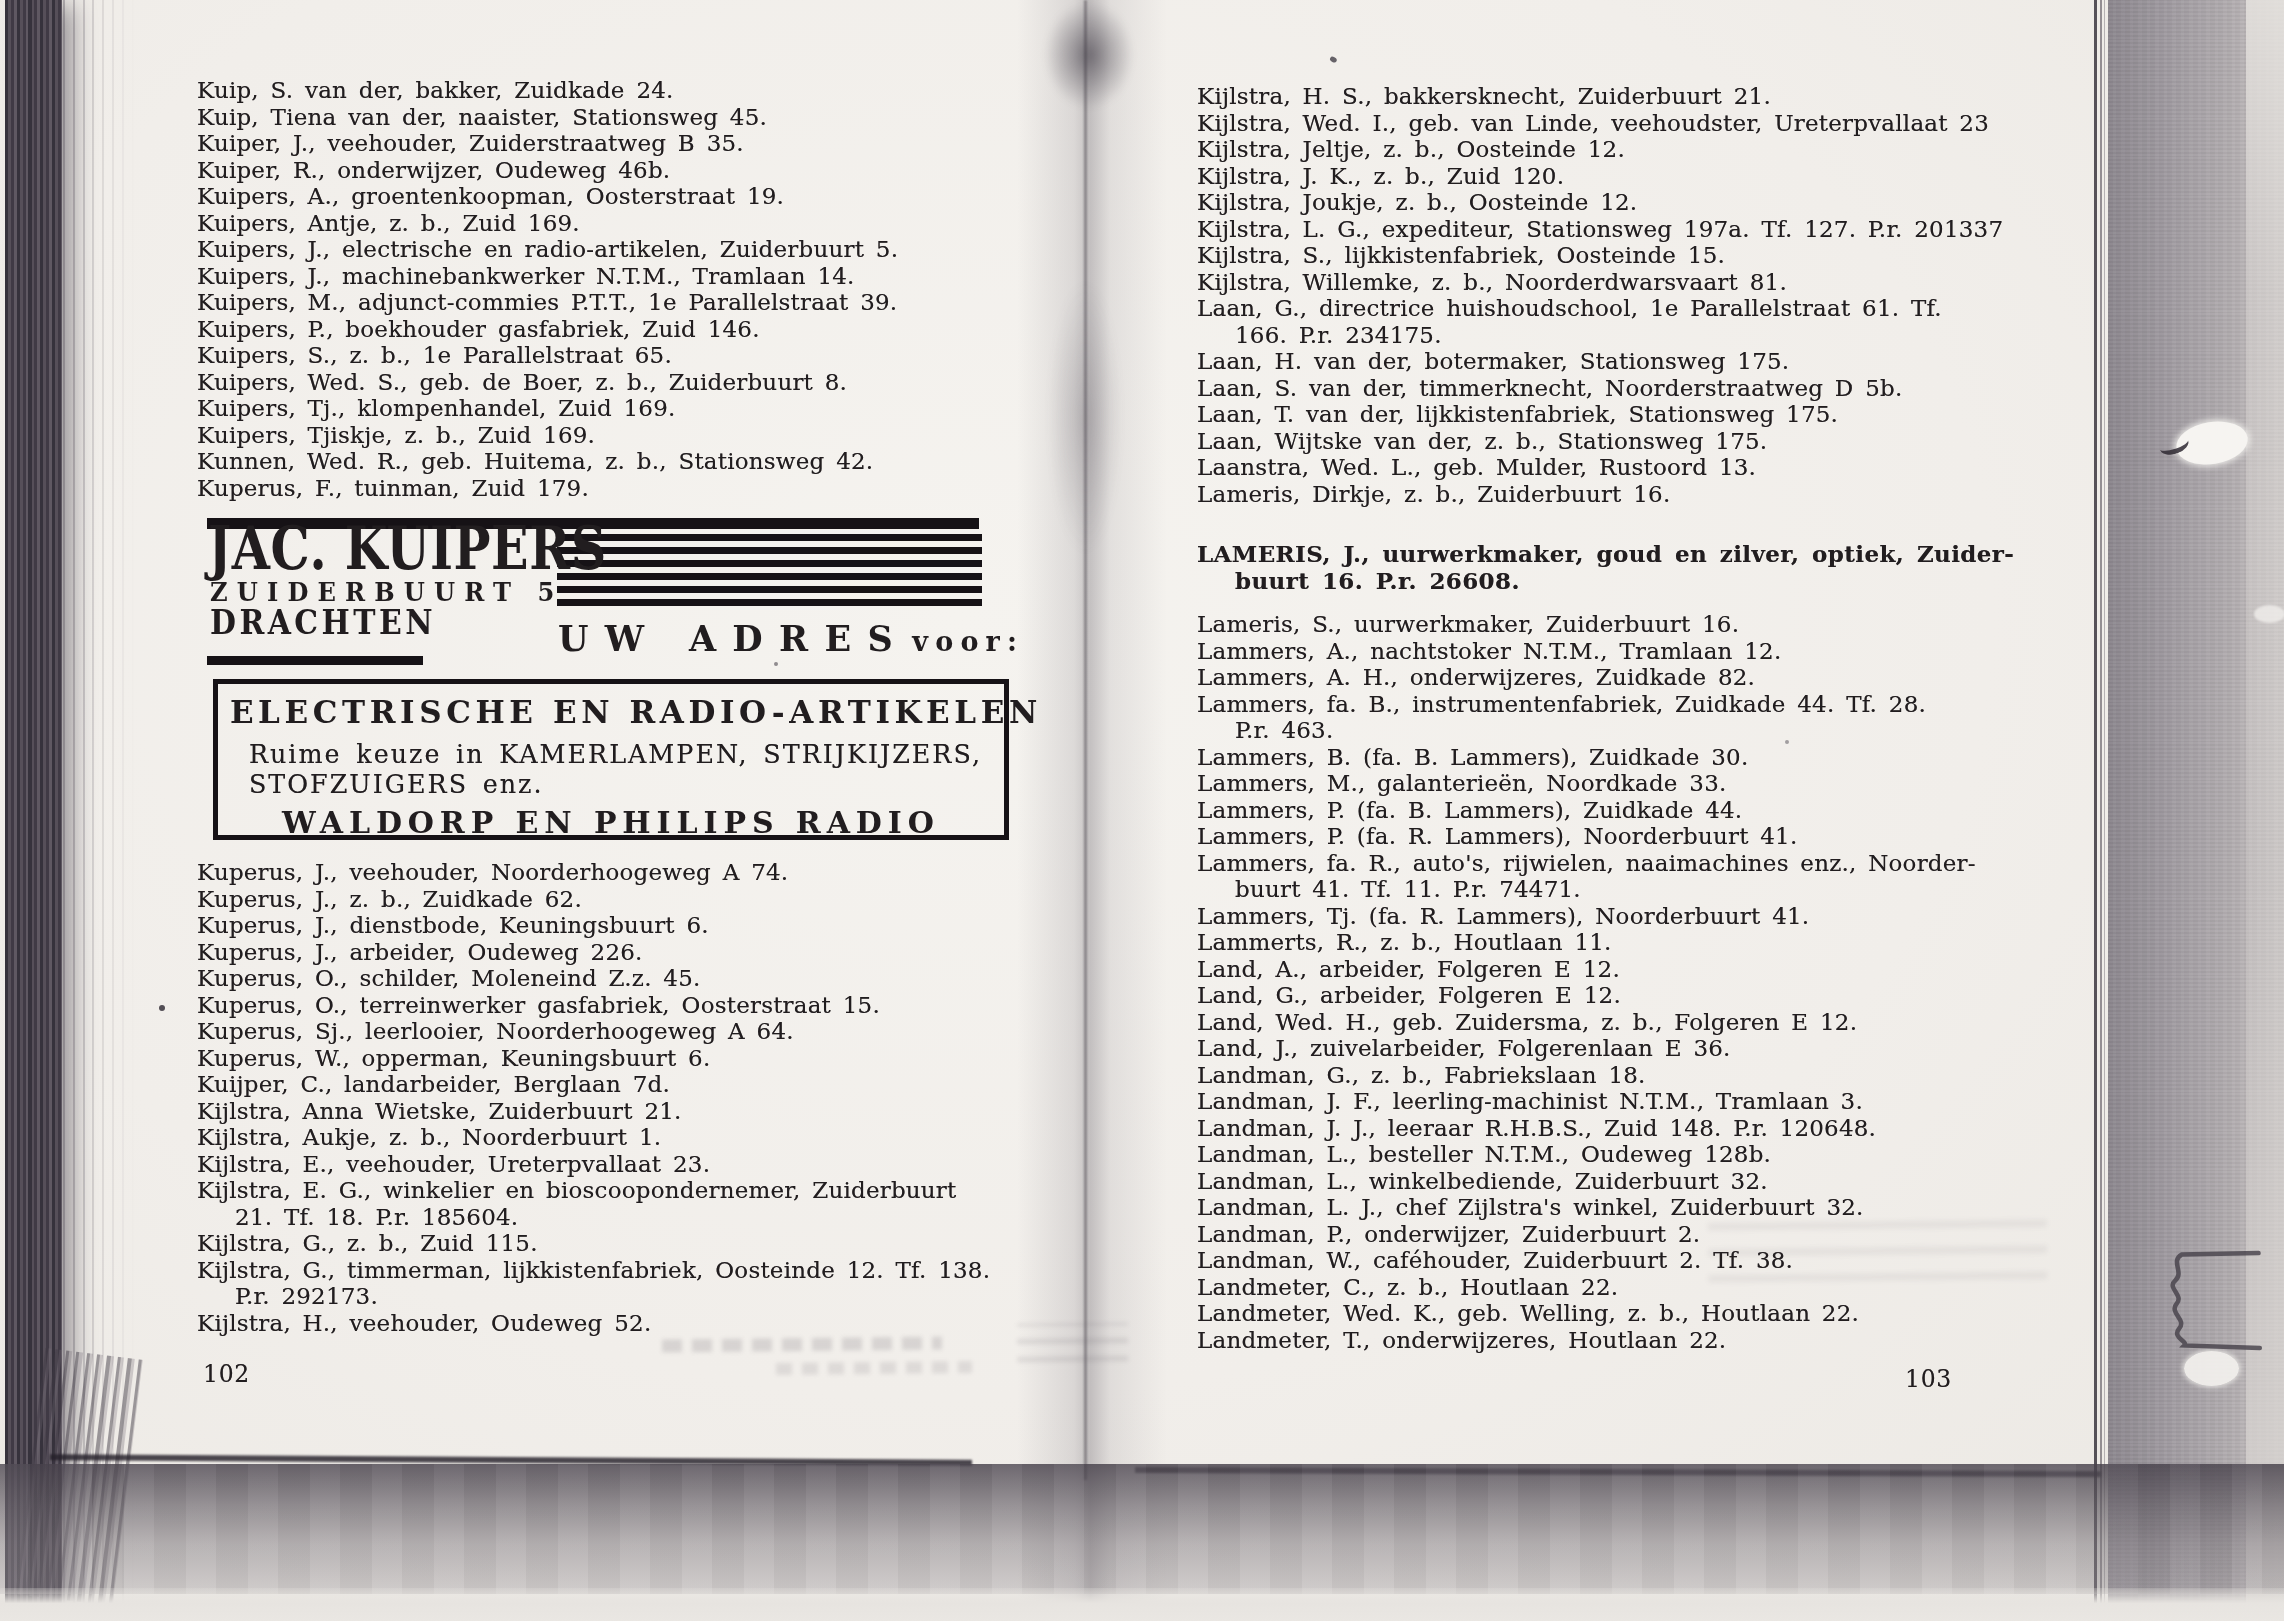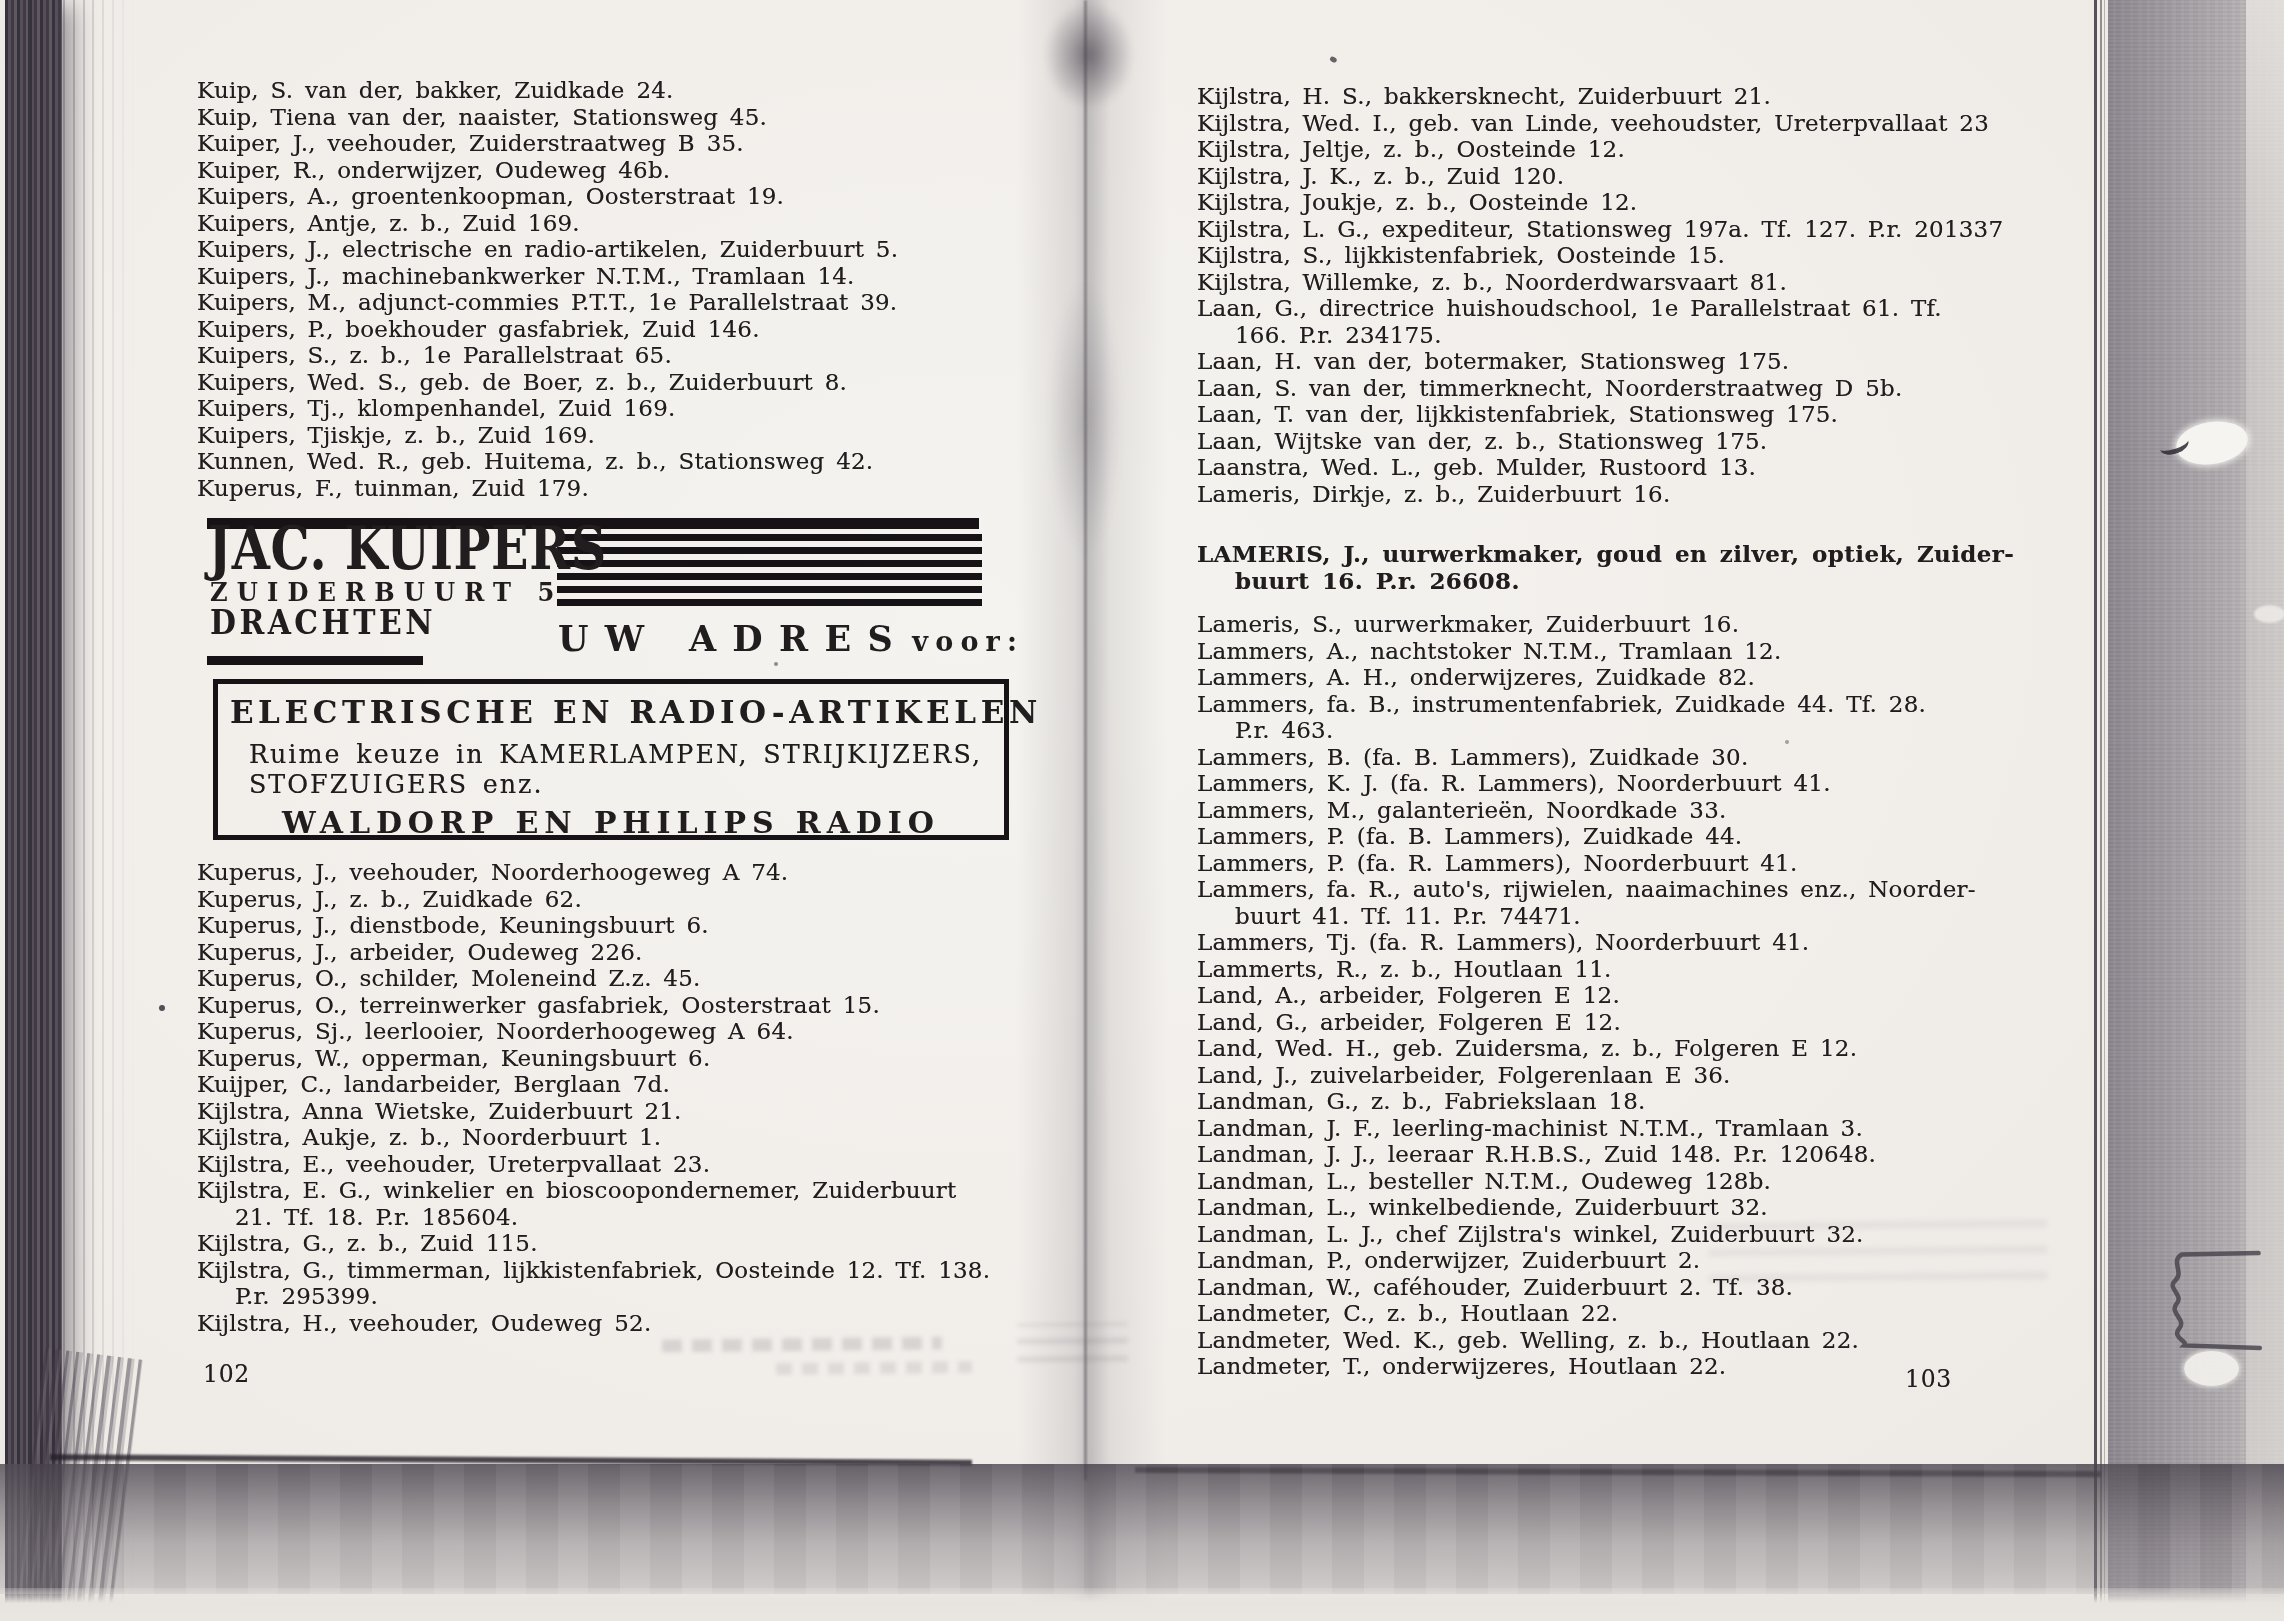--- a/index.html
+++ b/index.html
@@ -203,7 +203,6 @@
       <div class="line">Lammers, fa. B., instrumentenfabriek, Zuidkade 44. Tf. 28.</div>
       <div class="line cont">P.r. 463.</div>
       <div class="line">Lammers, B. (fa. B. Lammers), Zuidkade 30.</div>
-      <div class="line">Lammers, K. J. (fa. R. Lammers), Noorderbuurt 41.</div>
       <div class="line">Lammers, M., galanterieën, Noordkade 33.</div>
       <div class="line">Lammers, P. (fa. B. Lammers), Zuidkade 44.</div>
       <div class="line">Lammers, P. (fa. R. Lammers), Noorderbuurt 41.</div>

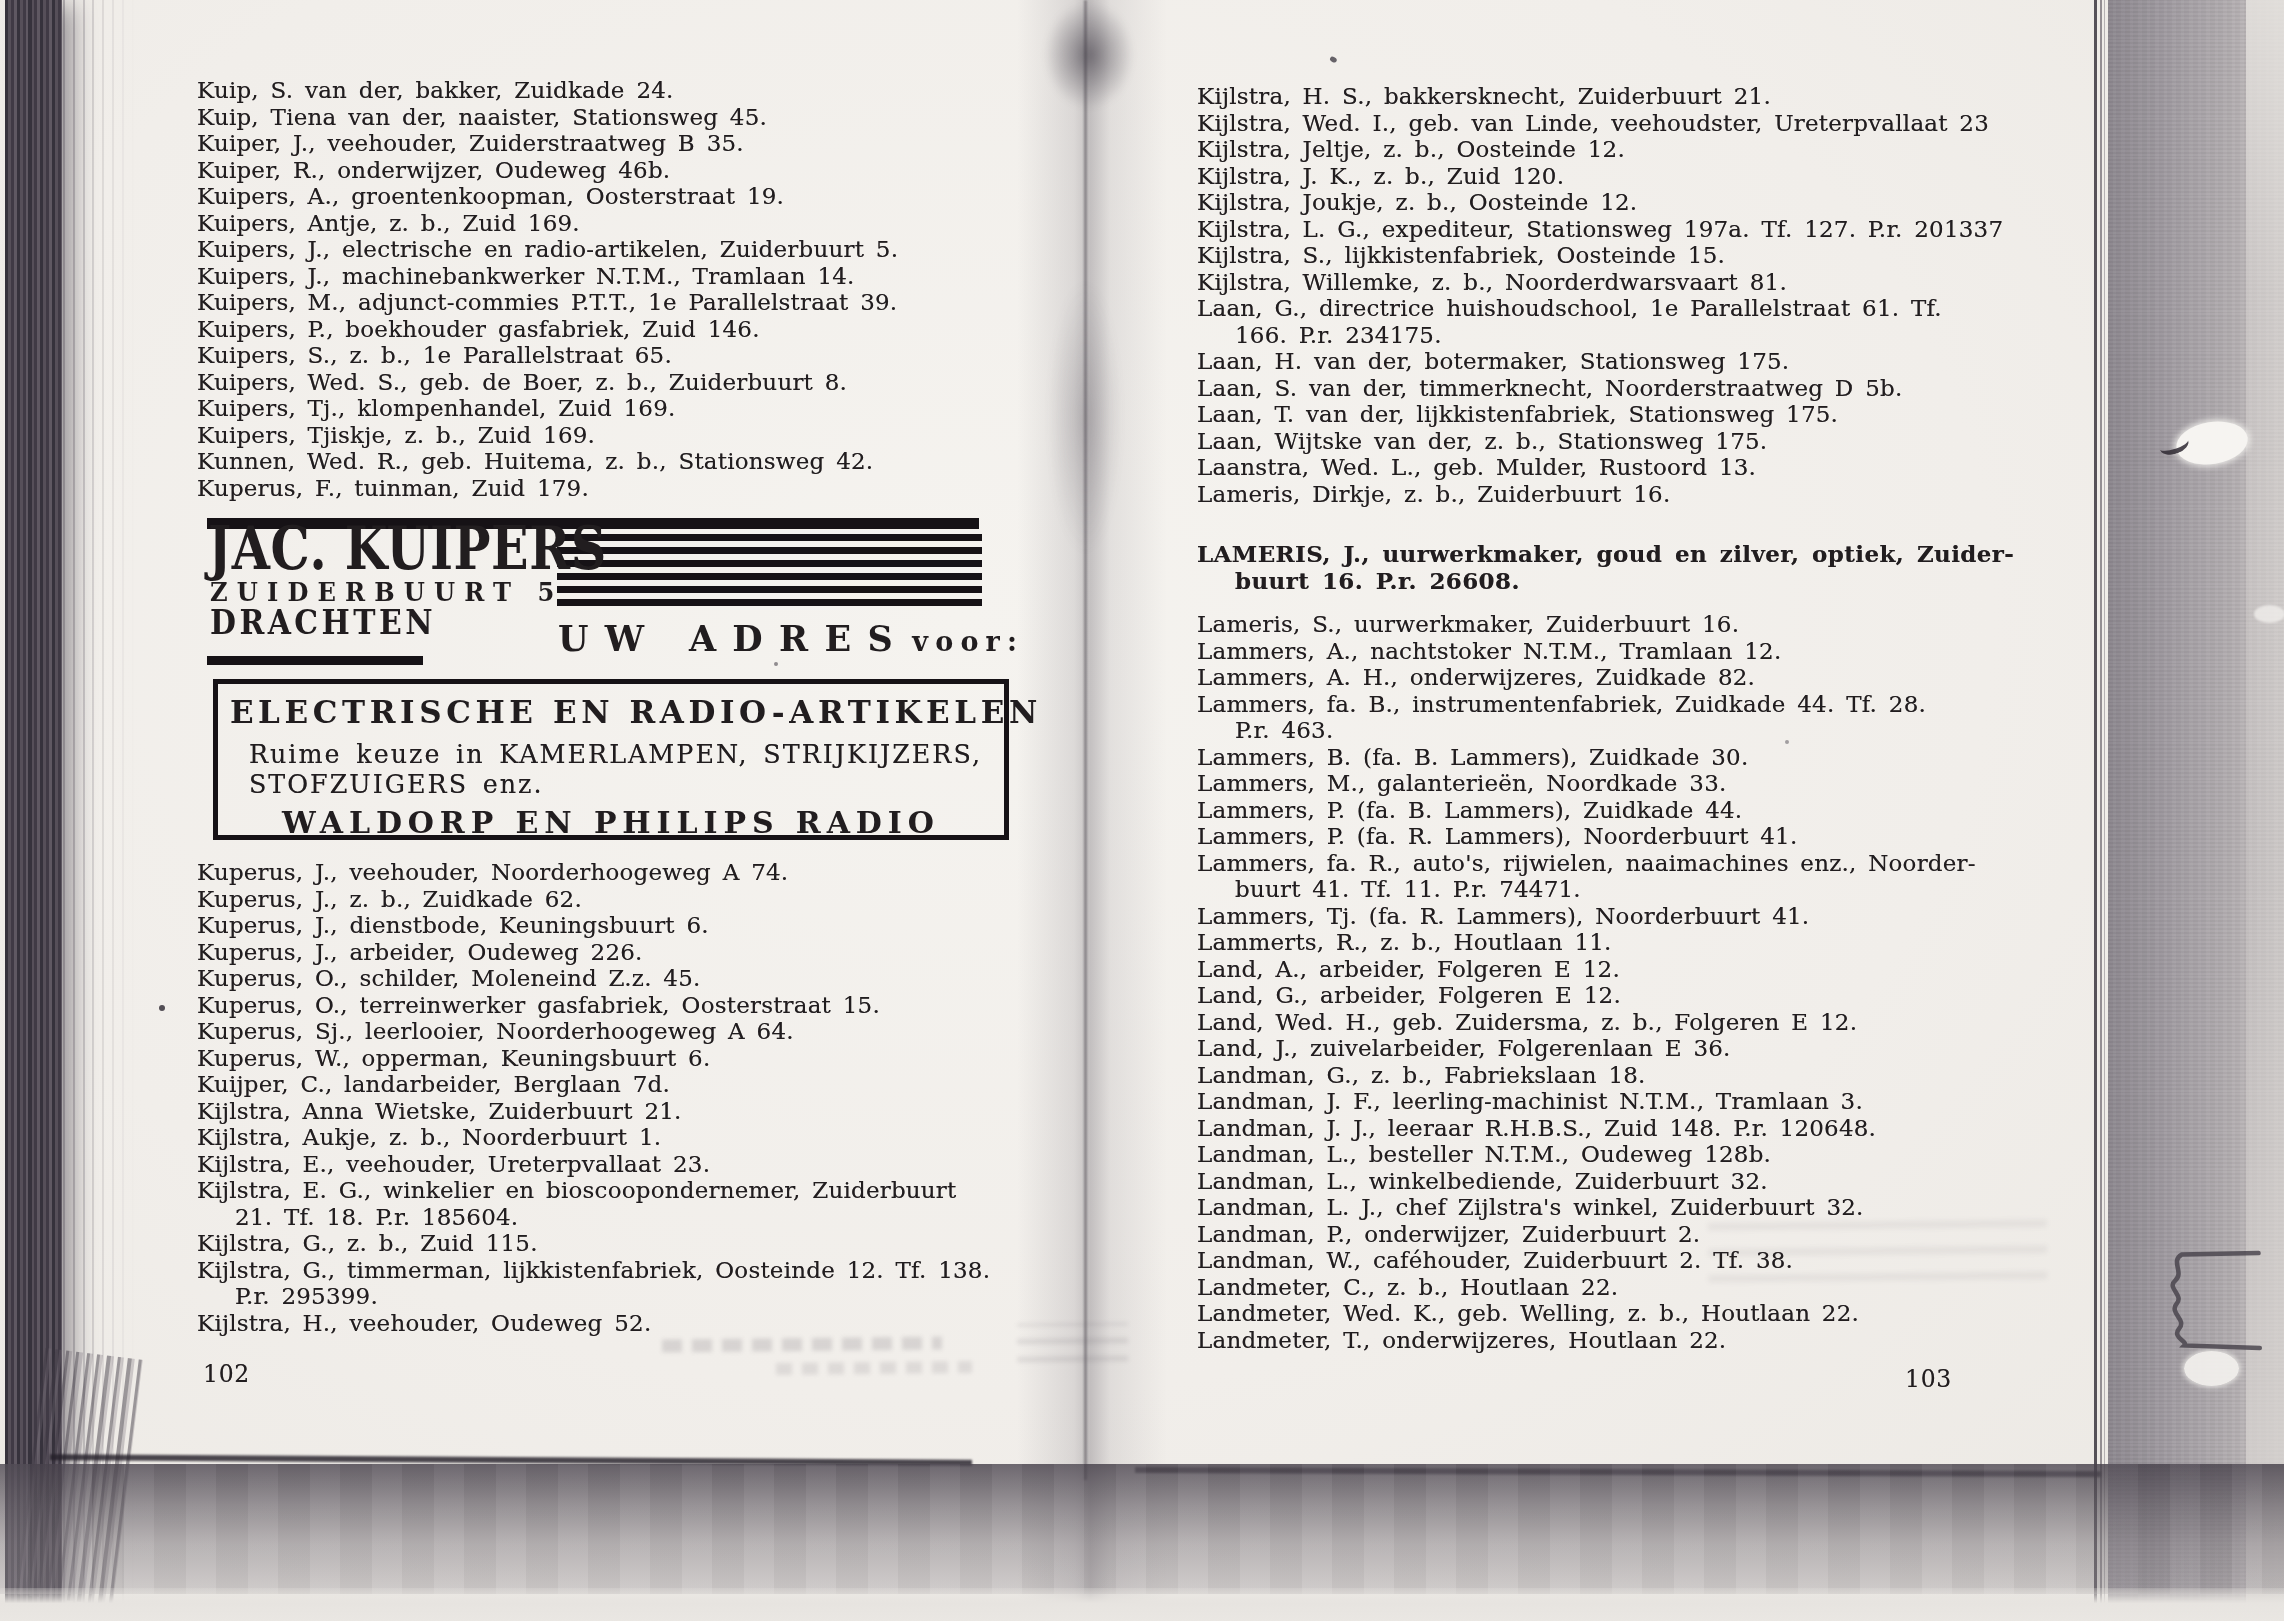--- a/index.html
+++ b/index.html
@@ -166,7 +166,7 @@
       <div class="line cont">21. Tf. 18. P.r. 185604.</div>
       <div class="line">Kijlstra, G., z. b., Zuid 115.</div>
       <div class="line">Kijlstra, G., timmerman, lijkkistenfabriek, Oosteinde 12. Tf. 138.</div>
-      <div class="line cont">P.r. 295399.</div>
+      <div class="line cont">P.r. 292173.</div>
       <div class="line">Kijlstra, H., veehouder, Oudeweg 52.</div>
     </div>
 

